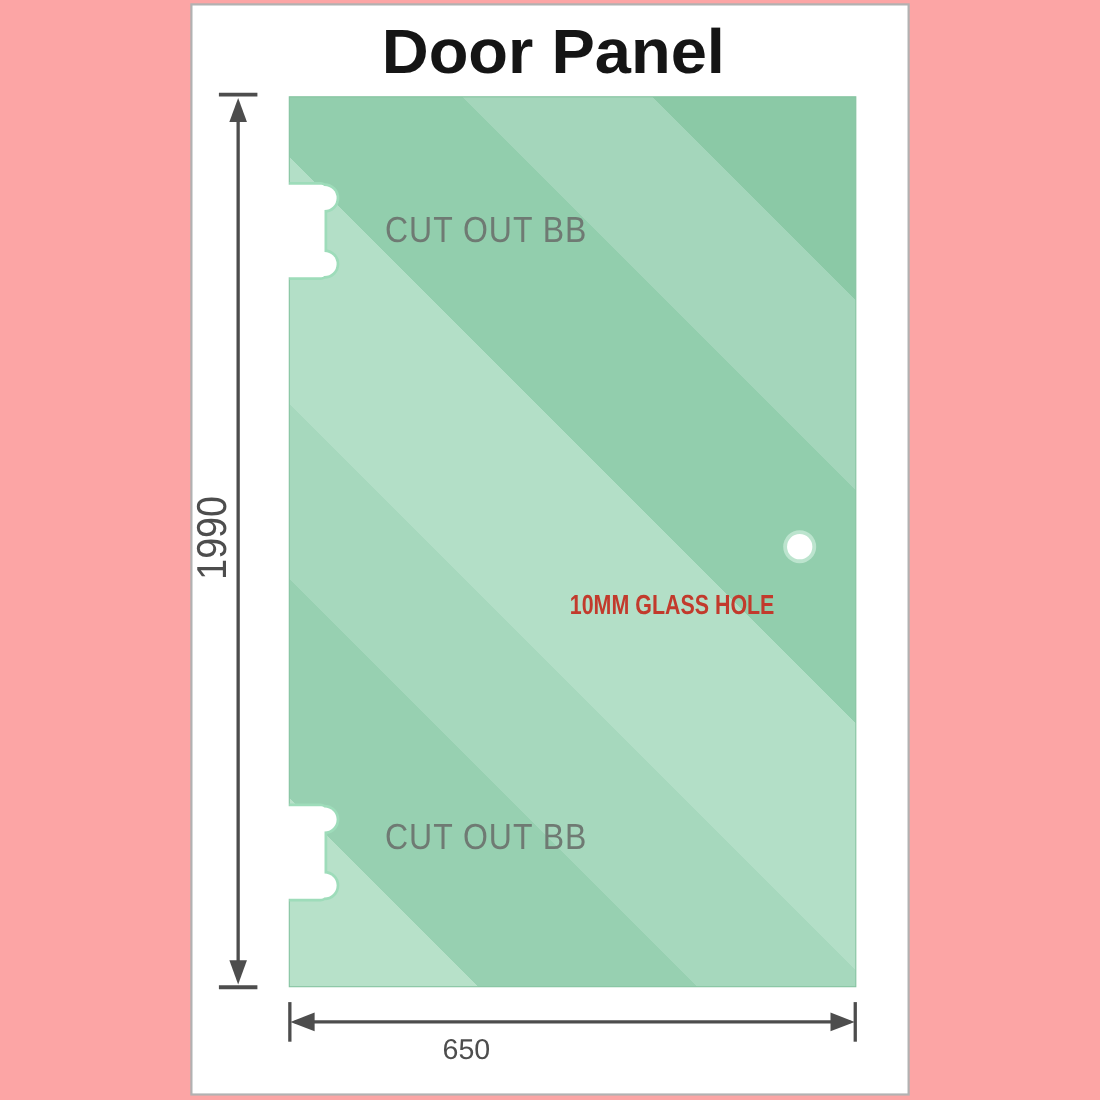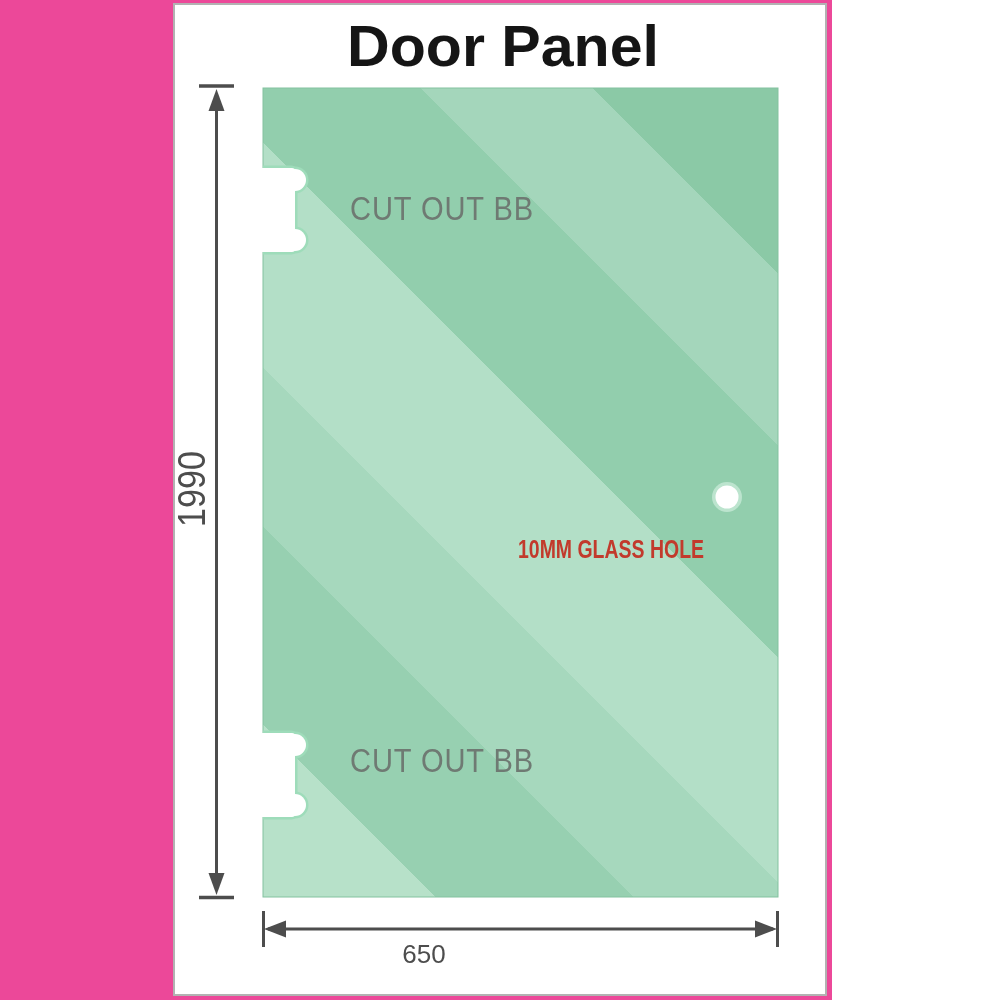--- a/index.html
+++ b/index.html
@@ -5,9 +5,9 @@
   html, body { margin: 0; padding: 0; background: #ffffff; }
   .canvas {
     position: relative;
-    width: 832px;
+    width: 1000px;
     height: 1000px;
-    background: #ec4899;
+    background: #fca5a5;
     font-family: "Liberation Sans", sans-serif;
     overflow: hidden;
   }

